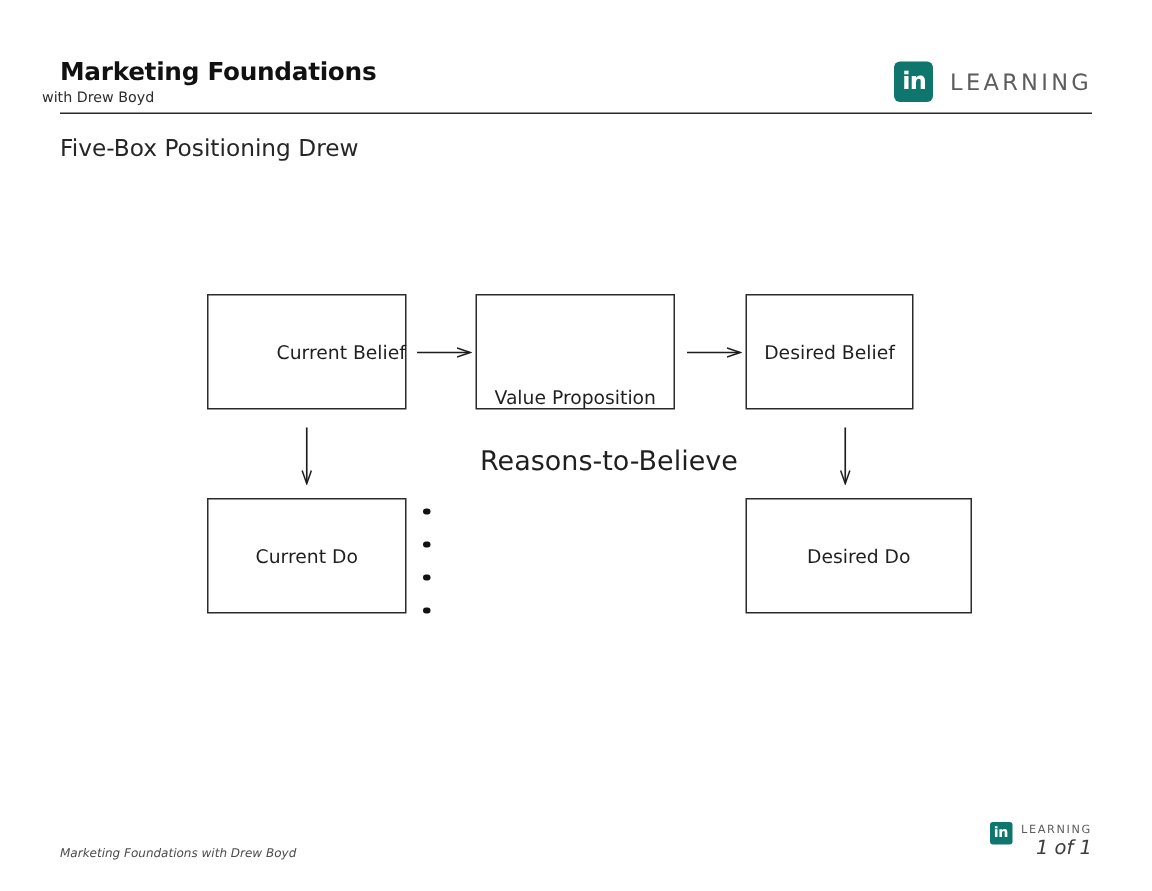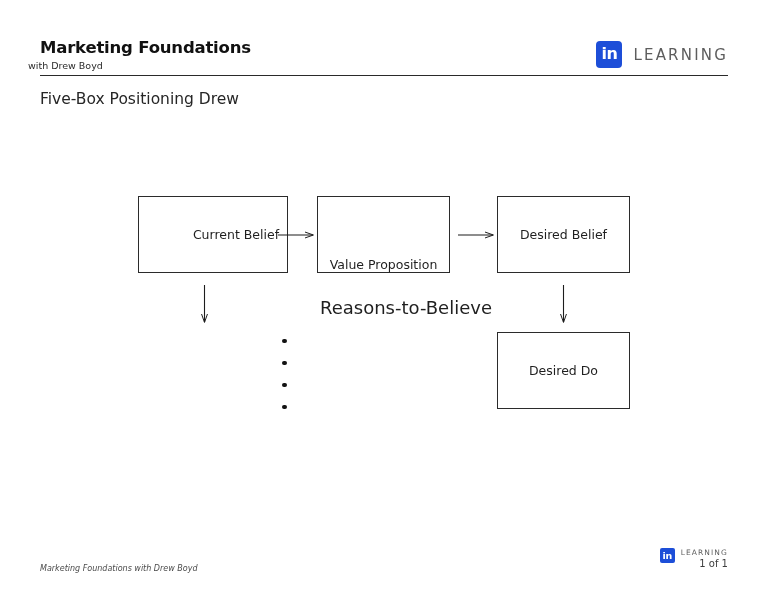--- a/index.html
+++ b/index.html
@@ -63,7 +63,7 @@
     top: 41px;
   }
   .li-badge {
-    background: #1d4ed8;
+    background: #0f766e;
     color: #ffffff;
     display: flex;
     align-items: center;

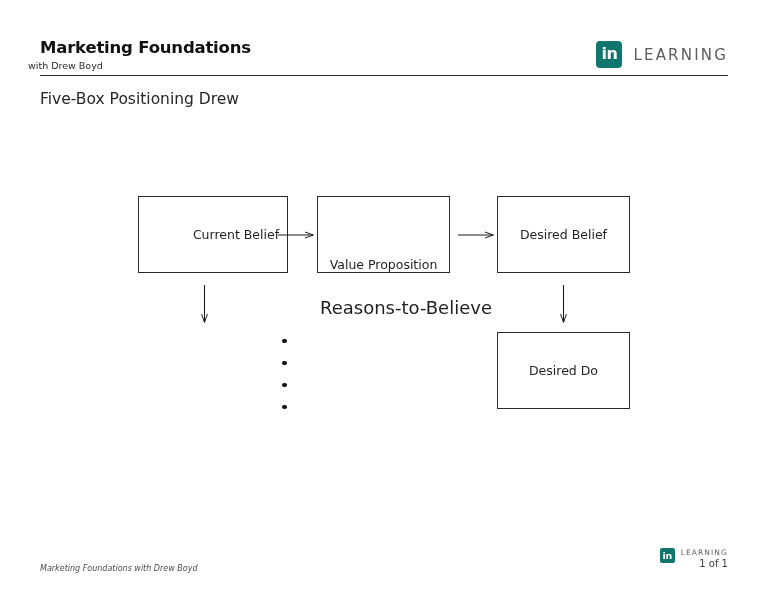--- a/index.html
+++ b/index.html
@@ -124,7 +124,7 @@
     white-space: nowrap;
   }
 
-  .box-current-belief   { left: 138px; top: 196px; width: 150px; height: 77px; padding-left: 46px; }
+  .box-current-belief   { left: 138px; top: 196px; width: 133px; height: 77px; padding-left: 46px; }
   .box-value-prop       { left: 317px; top: 196px; width: 133px; height: 77px; align-items: flex-end; }
   .box-desired-belief   { left: 497px; top: 196px; width: 133px; height: 77px; }
   .box-current-do       { left: 138px; top: 332px; width: 133px; height: 77px; }

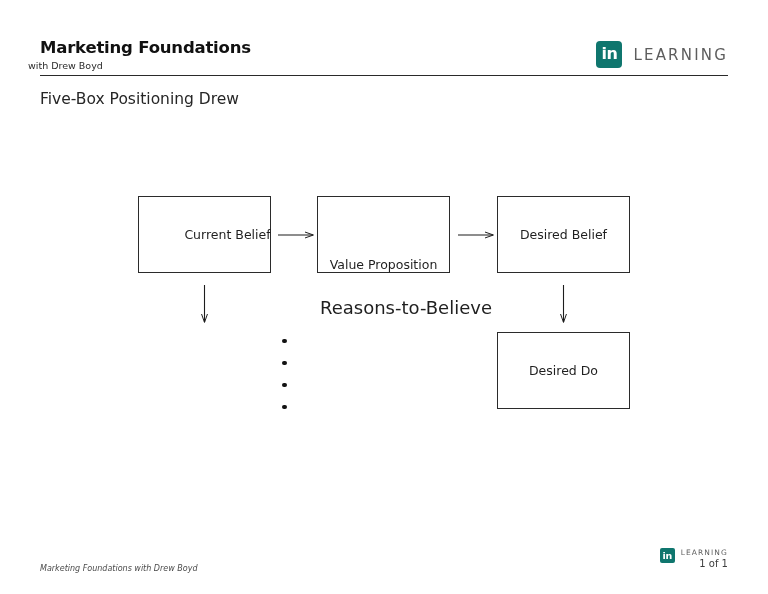--- a/index.html
+++ b/index.html
@@ -126,7 +126,7 @@
 
   .box-current-belief   { left: 138px; top: 196px; width: 133px; height: 77px; padding-left: 46px; }
   .box-value-prop       { left: 317px; top: 196px; width: 133px; height: 77px; align-items: flex-end; }
-  .box-desired-belief   { left: 497px; top: 196px; width: 133px; height: 77px; }
+  .box-desired-belief   { left: 497px; top: 196px; width: 112px; height: 77px; }
   .box-current-do       { left: 138px; top: 332px; width: 133px; height: 77px; }
   .box-desired-do       { left: 497px; top: 332px; width: 133px; height: 77px; }
 

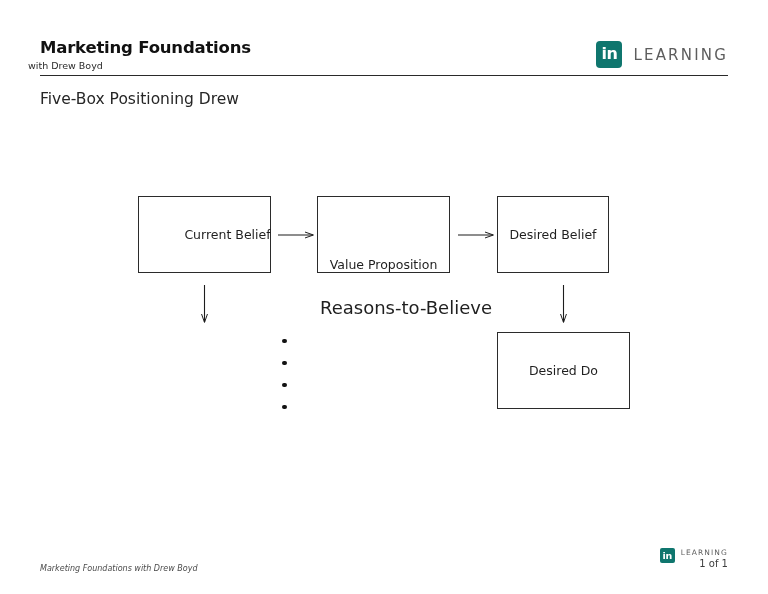--- a/index.html
+++ b/index.html
@@ -246,6 +246,9 @@
       <span class="node-label">Desired Belief</span>
     </div>
 
+    <div class="node-box box-current-do">
+      <span class="node-label">Current Do</span>
+    </div>
 
     <div class="node-box box-desired-do">
       <span class="node-label">Desired Do</span>

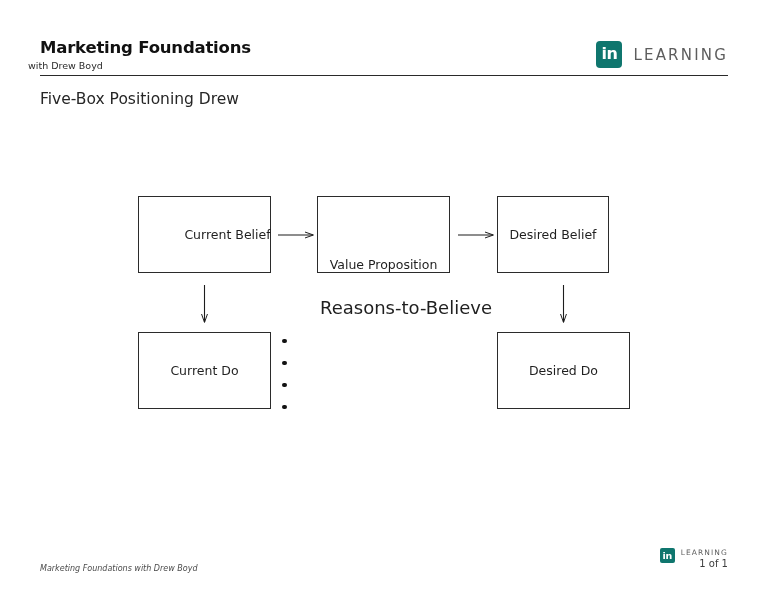--- a/index.html
+++ b/index.html
@@ -128,7 +128,7 @@
   .box-value-prop       { left: 317px; top: 196px; width: 133px; height: 77px; align-items: flex-end; }
   .box-desired-belief   { left: 497px; top: 196px; width: 112px; height: 77px; }
   .box-current-do       { left: 138px; top: 332px; width: 133px; height: 77px; }
-  .box-desired-do       { left: 497px; top: 332px; width: 133px; height: 77px; }
+  .box-desired-do       { left: 497px; top: 332px; width: 151px; height: 77px; }
 
   
   .arrow-layer {

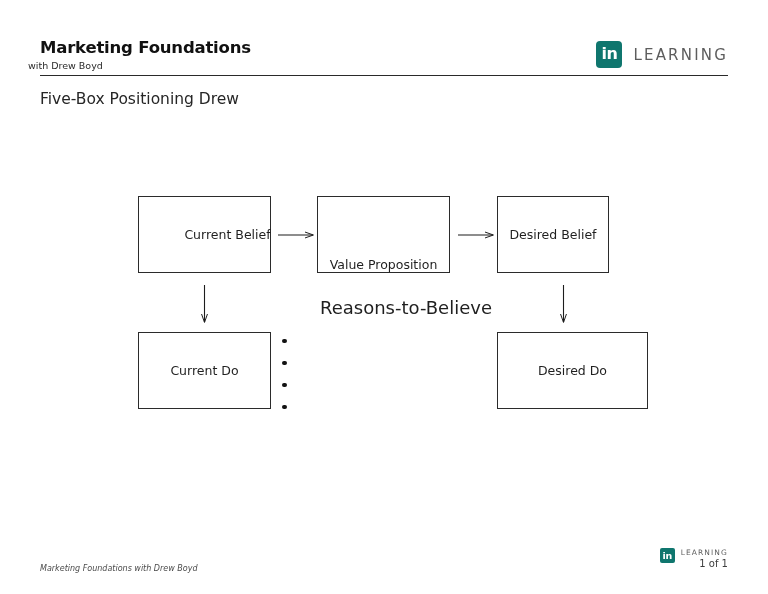--- a/index.html
+++ b/index.html
@@ -210,8 +210,9 @@
   }
   .footer-page {
     color: #3d3d3d;
-    font-size: 10px;
+    font-size: 13px;
     line-height: 1.35;
+    font-style: italic;
   }
 </style>
 </head>

